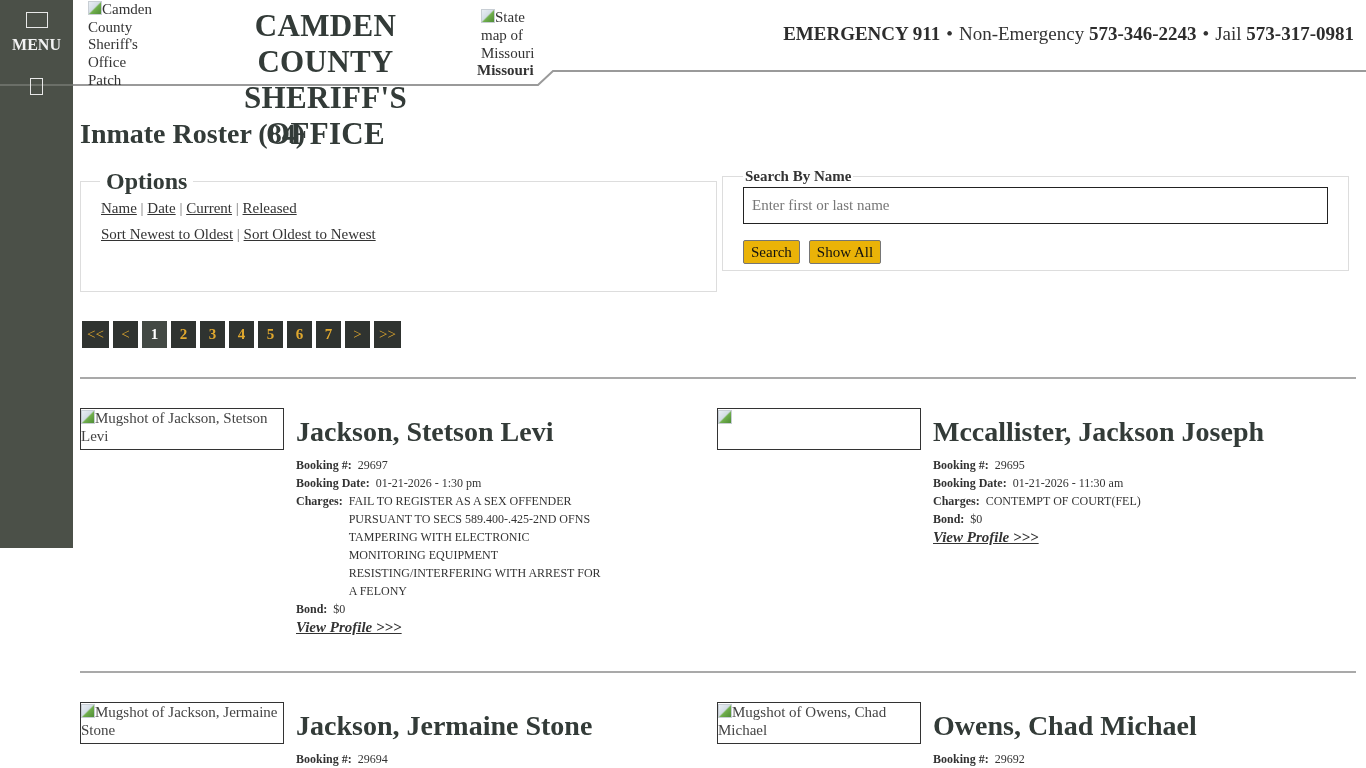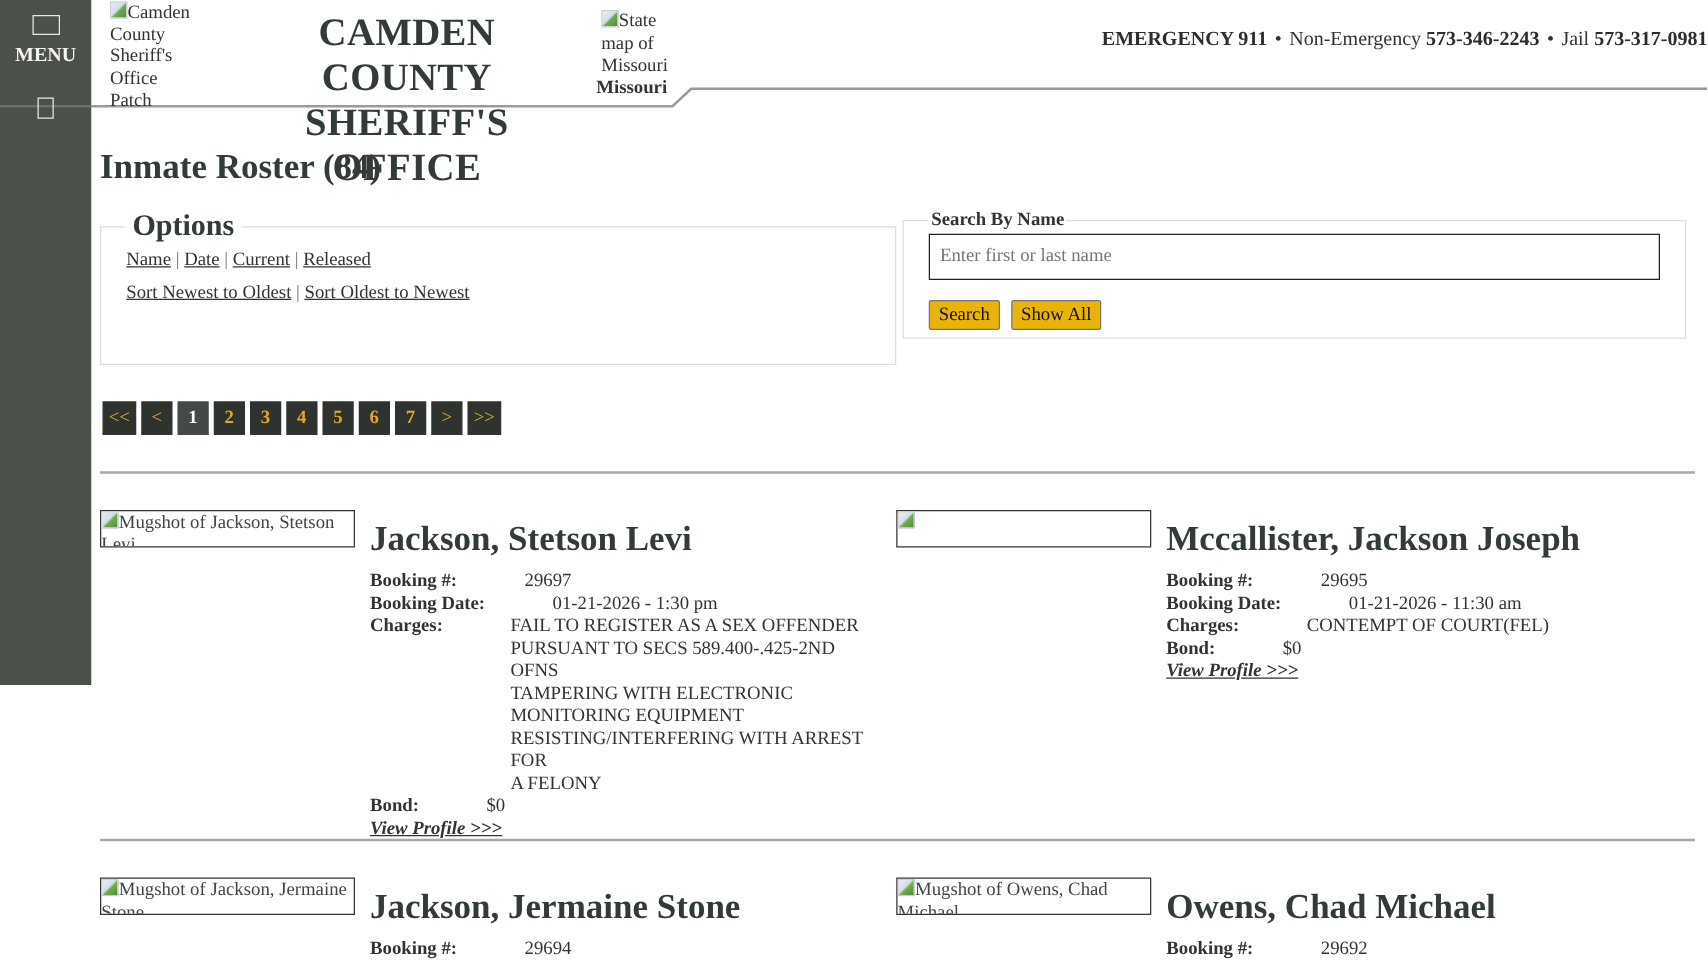--- a/index.html
+++ b/index.html
@@ -59,7 +59,7 @@
       position: absolute; left: 404px; top: 62px; font-size: 15px; font-weight: bold; color: #333;
     }
     .contact {
-      position: absolute; right: 0; top: 23px; font-size: 16px; color: #333; white-space: nowrap;
+      position: absolute; right: 12px; top: 23px; font-size: 19px; color: #333; white-space: nowrap;
     }
     .contact b { font-weight: bold; color: #2d2d2d; }
     .contact .sep { margin: 0 6px; }

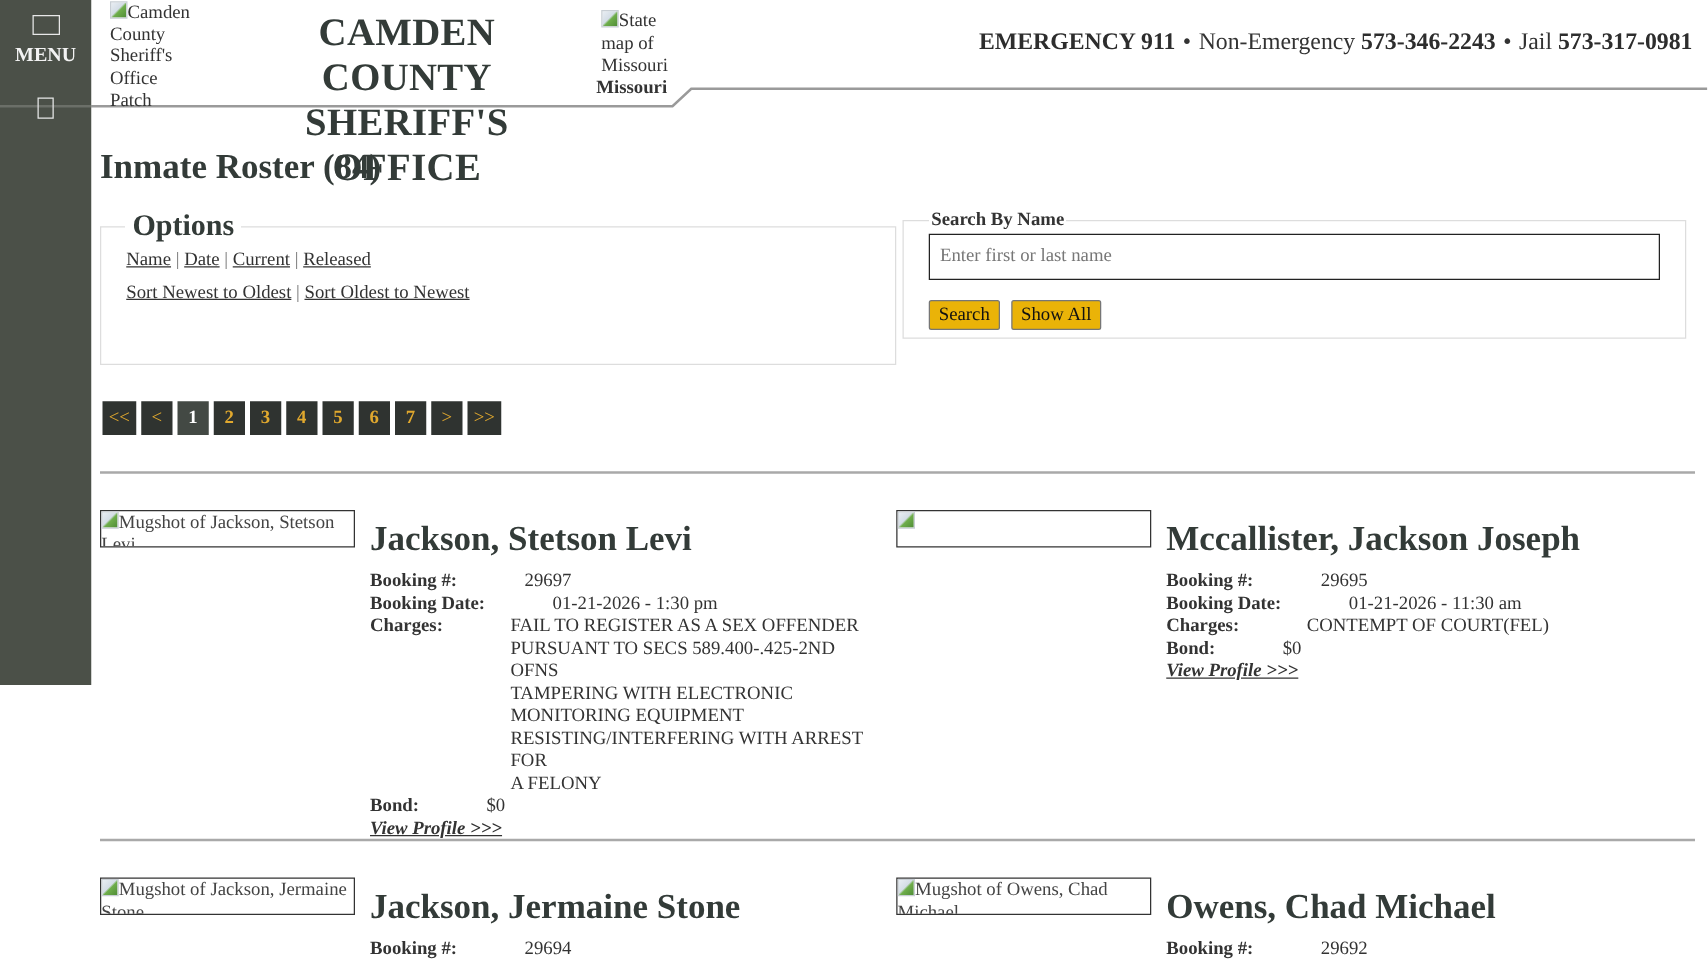--- a/index.html
+++ b/index.html
@@ -113,7 +113,7 @@
 
     .card { position: absolute; width: 630px; }
     .mug {
-      position: absolute; left: 0; top: 0; width: 204px; height: 30px;
+      position: absolute; left: 0; top: 0; width: 204px; height: 42px;
       border: 1px solid #333; font-size: 15px; line-height: 18px; color: #444; overflow: hidden;
       padding: 0 0 0 0;
     }

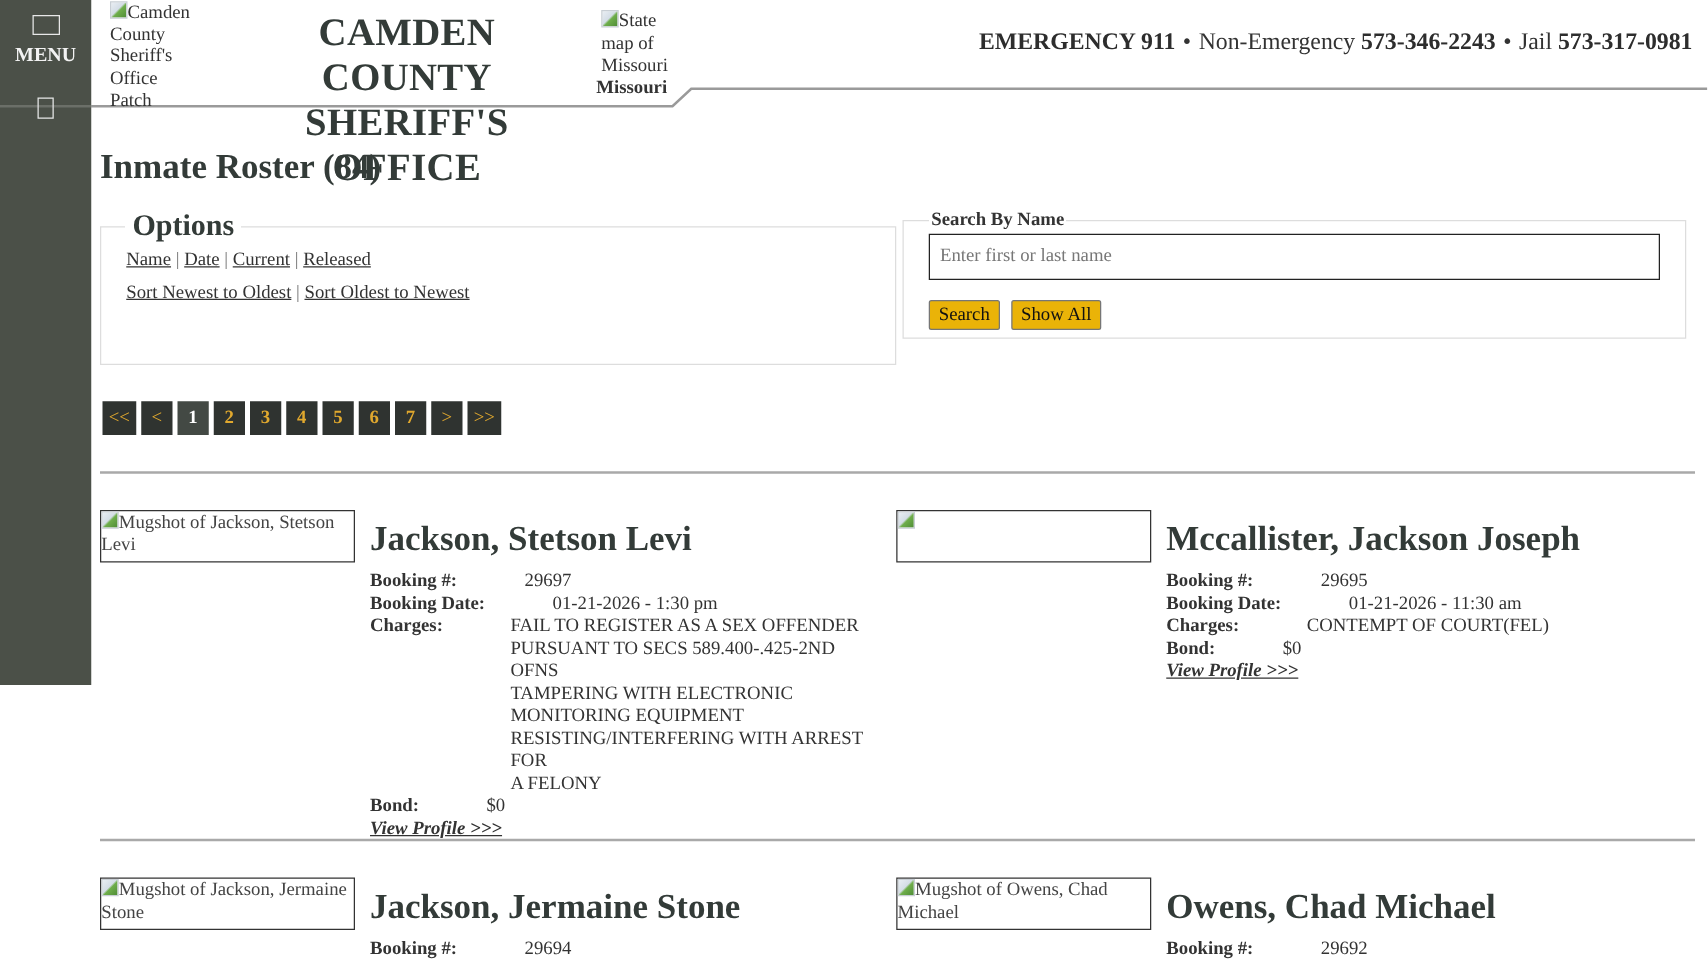--- a/index.html
+++ b/index.html
@@ -122,7 +122,7 @@
       font-size: 28px; font-weight: bold; color: #333b38; margin: 7px 0 7px 0; line-height: 34px;
       white-space: nowrap;
     }
-    .row { display: flex; font-size: 15px; line-height: 18px; color: #333; gap: 48px; }
+    .row { display: flex; font-size: 12px; line-height: 18px; color: #333; }
     .row .lbl { font-weight: bold; margin-right: 6px; white-space: nowrap; color: #333; }
     .row .val { color: #333; }
     .profile-link {

